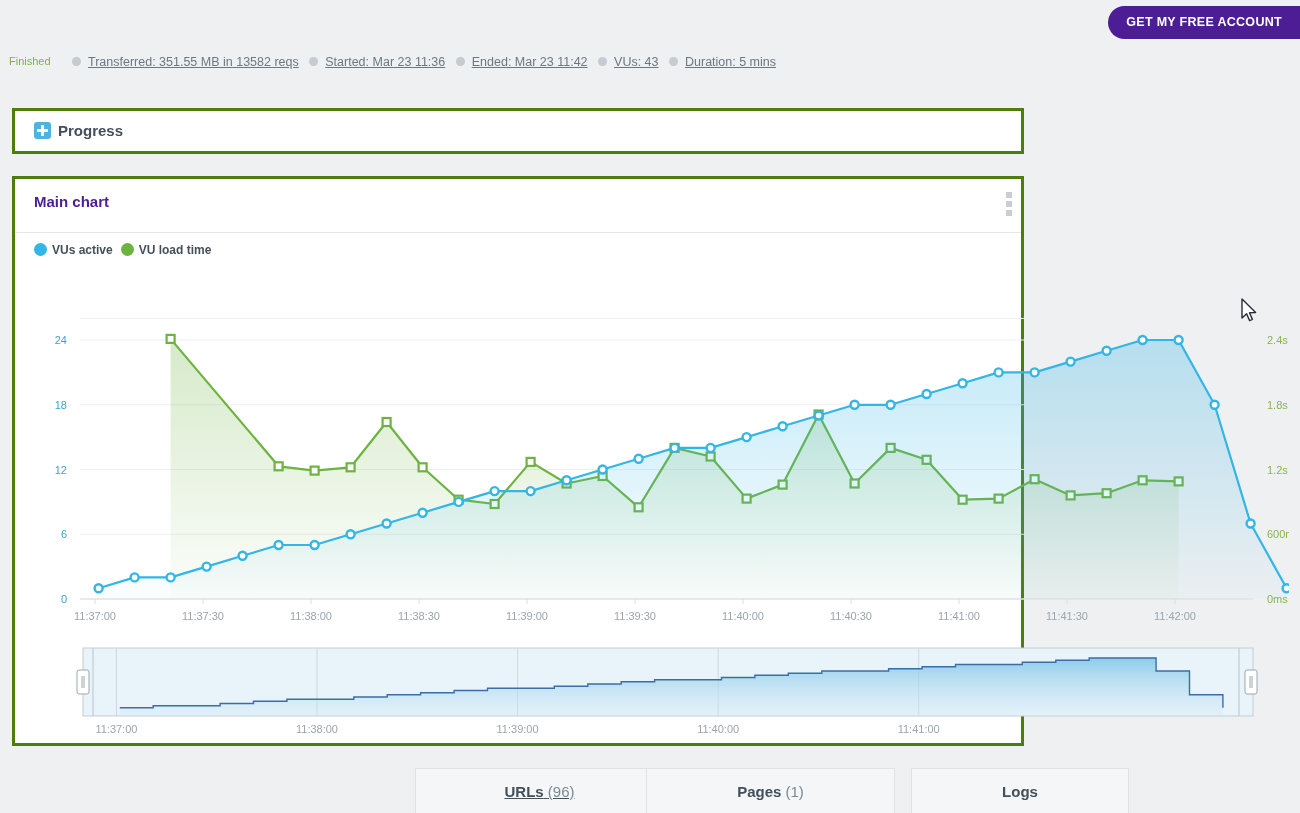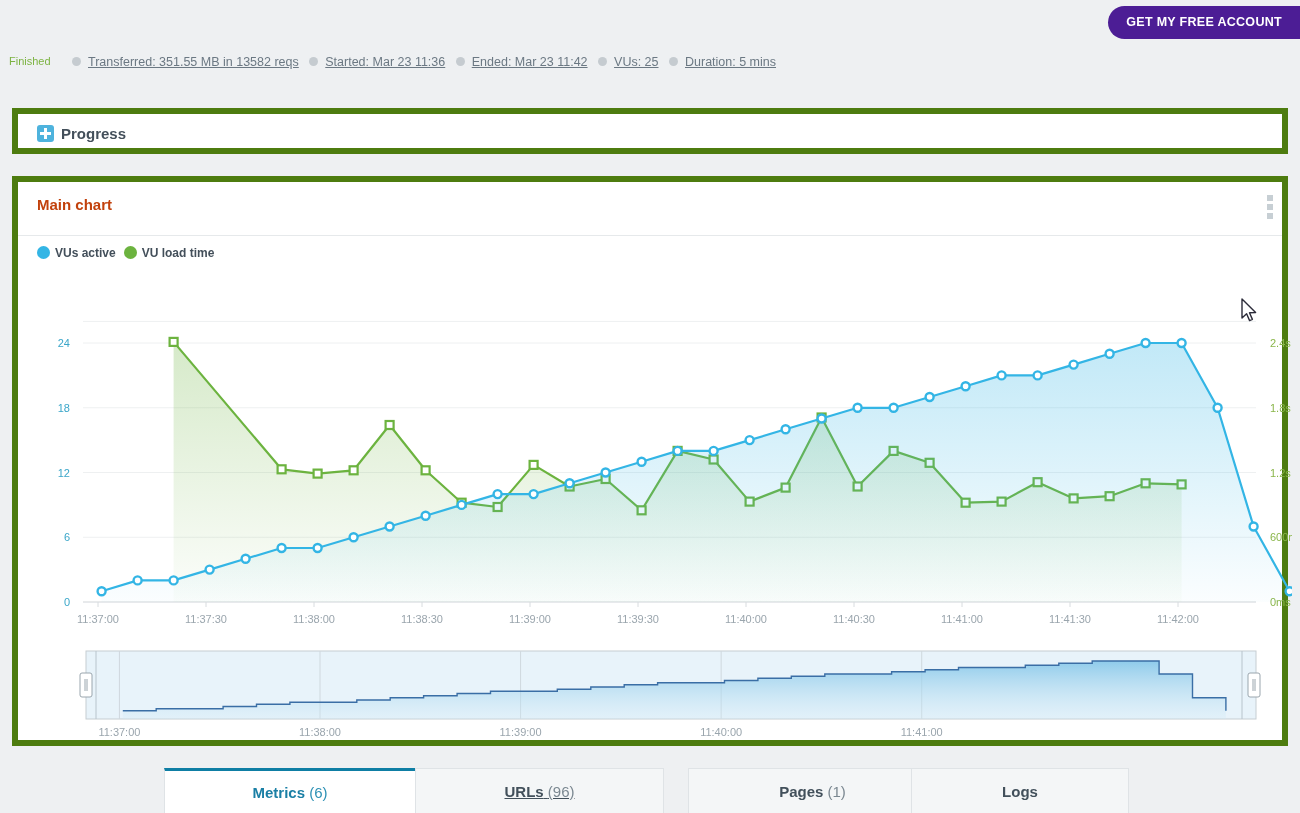--- a/index.html
+++ b/index.html
@@ -179,7 +179,7 @@
     <span class="status-item"><span class="dot"></span><span>Transferred: 351.55 MB in 13582 reqs</span></span>
     <span class="status-item"><span class="dot"></span><span>Started: Mar 23 11:36</span></span>
     <span class="status-item"><span class="dot"></span><span>Ended: Mar 23 11:42</span></span>
-    <span class="status-item"><span class="dot"></span><span>VUs: 25</span></span>
+    <span class="status-item"><span class="dot"></span><span>VUs: 43</span></span>
     <span class="status-item"><span class="dot"></span><span>Duration: 5 mins</span></span>
   </span>
 </div>

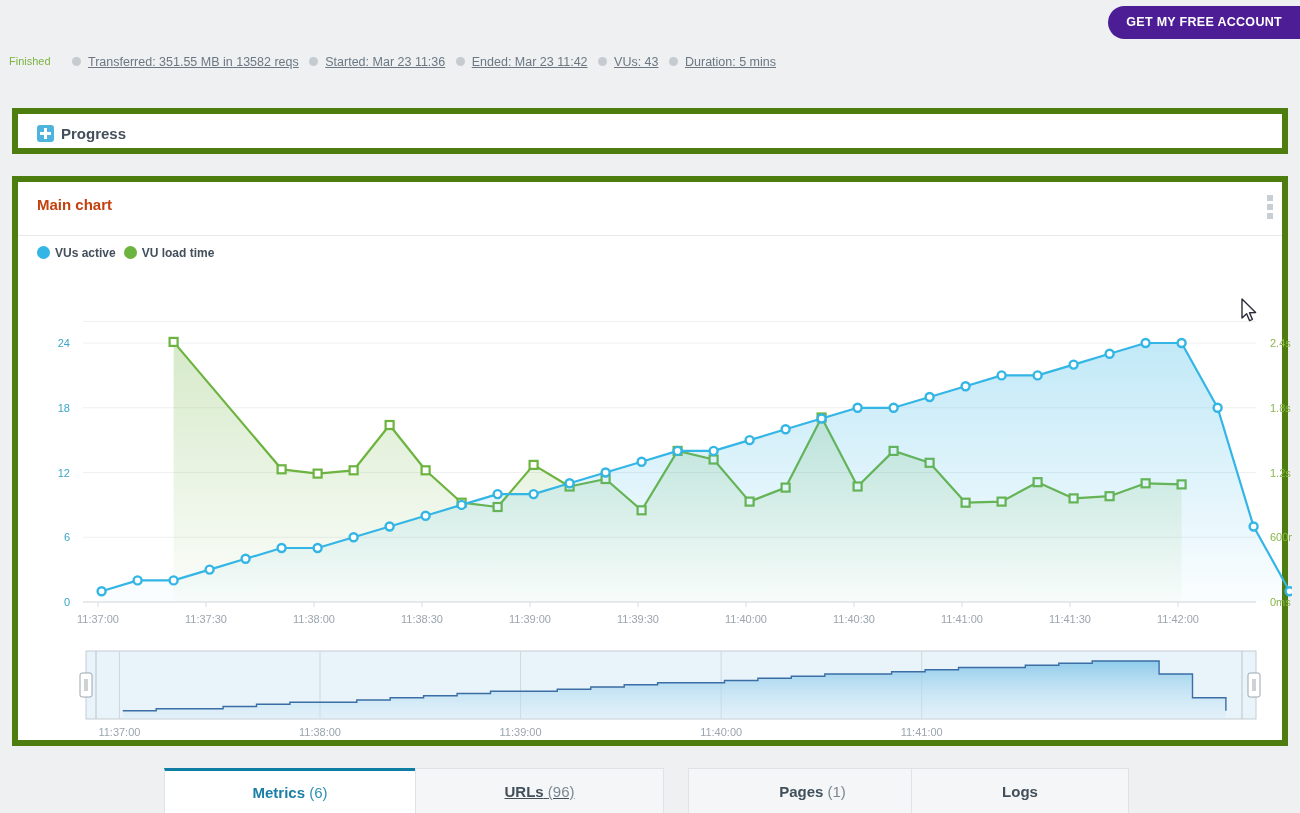--- a/index.html
+++ b/index.html
@@ -76,9 +76,9 @@
 
   
   .panel{
-    position:absolute;left:12px;width:1276px;
+    position:absolute;left:12px;width:1012px;
     background:#ffffff;
-    border:6px solid #4d7c0f;
+    border:3px solid #4d7c0f;
     box-sizing:border-box;
   }
   .panel-progress{top:108px;height:46px;}

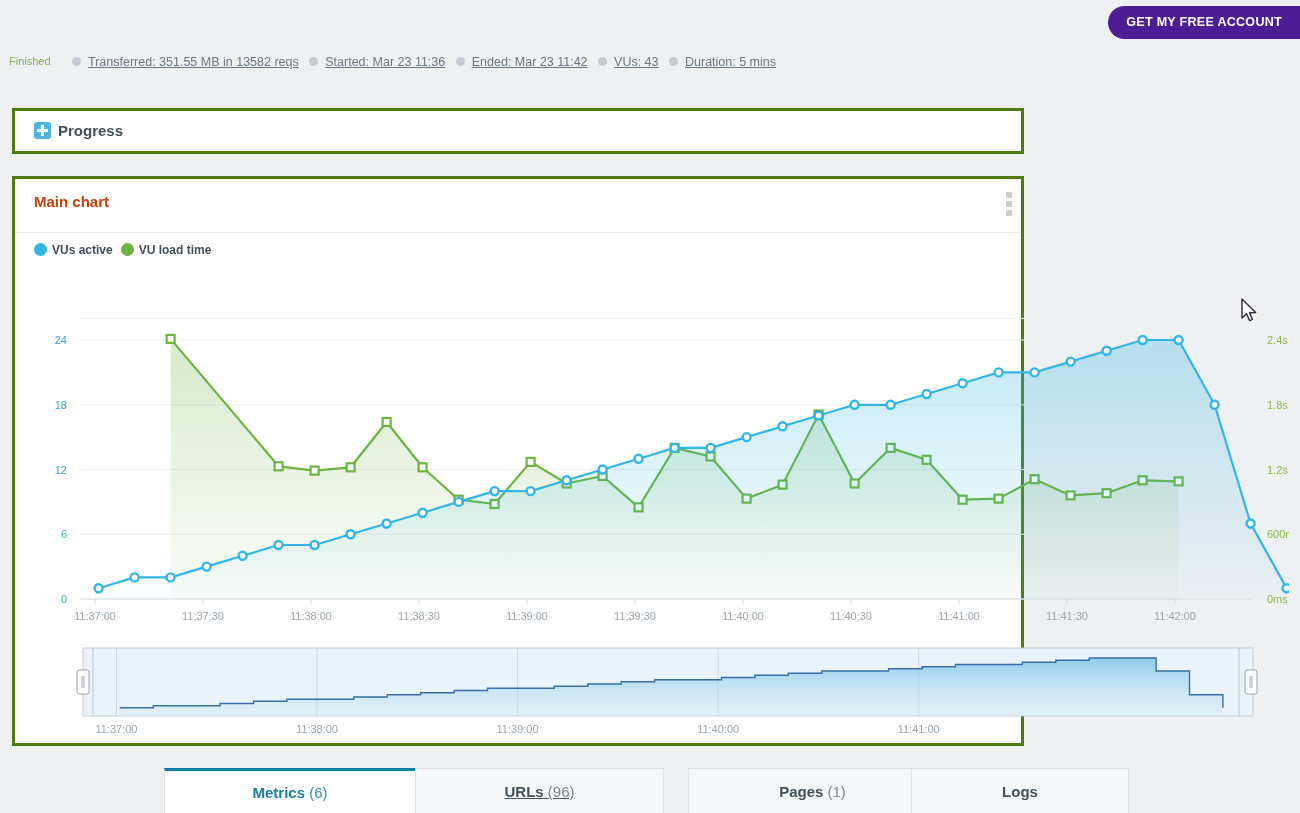--- a/index.html
+++ b/index.html
@@ -100,7 +100,7 @@
   .panel-chart{top:176px;height:570px;}
   .chart-title{
     position:absolute;left:19px;top:14px;
-    font-size:15px;font-weight:bold;color:#c2410c;
+    font-size:15px;font-weight:bold;color:#4c1d95;
   }
   .chart-divider{
     position:absolute;left:0;top:53px;width:100%;height:1px;

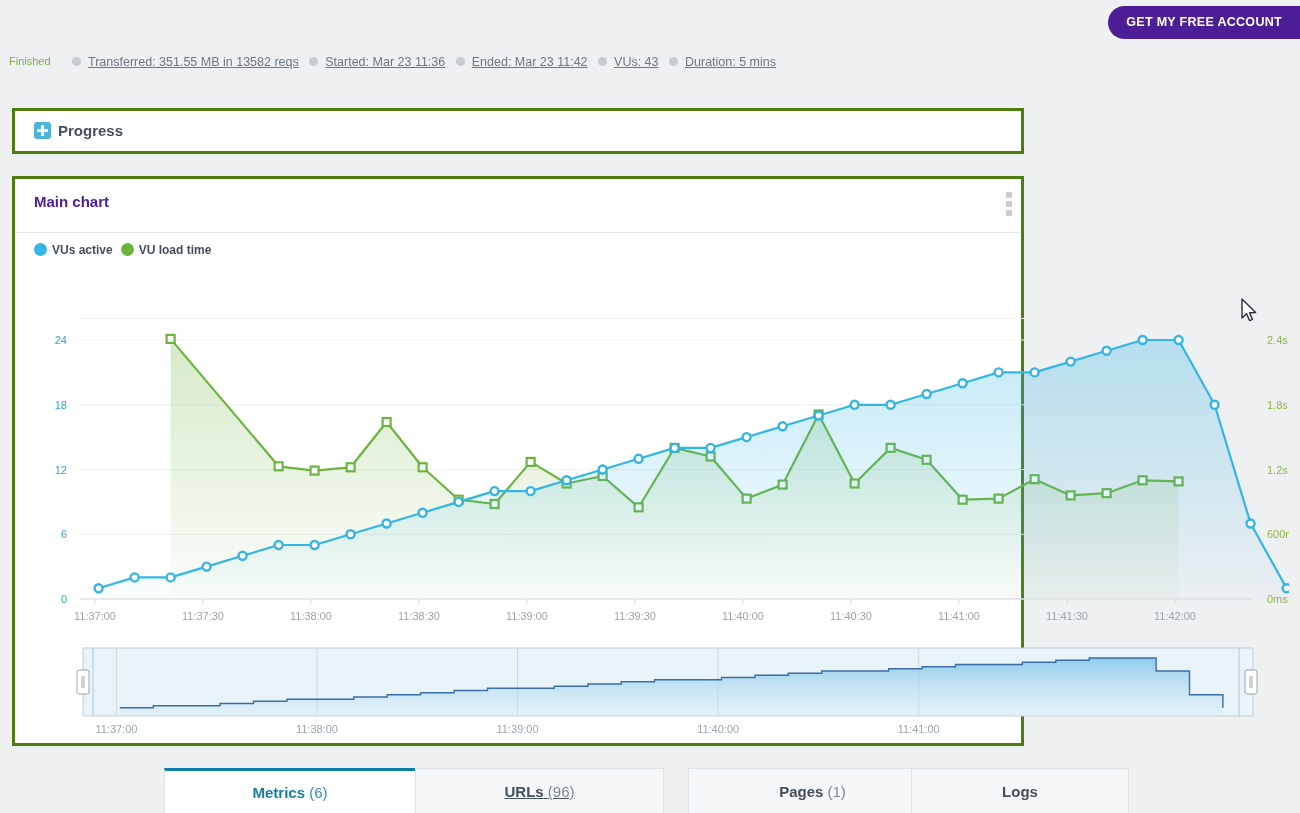--- a/index.html
+++ b/index.html
@@ -353,10 +353,6 @@
 </div>
 
 <div class="tabs">
-  <div class="tab active" style="left:0px;width:252px;">
-    <span class="tab-label">Metrics</span>
-    <span class="tab-count">(6)</span>
-  </div>
   <div class="tab" style="left:251px;width:249px;text-decoration:underline;">
     <span class="tab-label">URLs</span>
     <span class="tab-count">(96)</span>

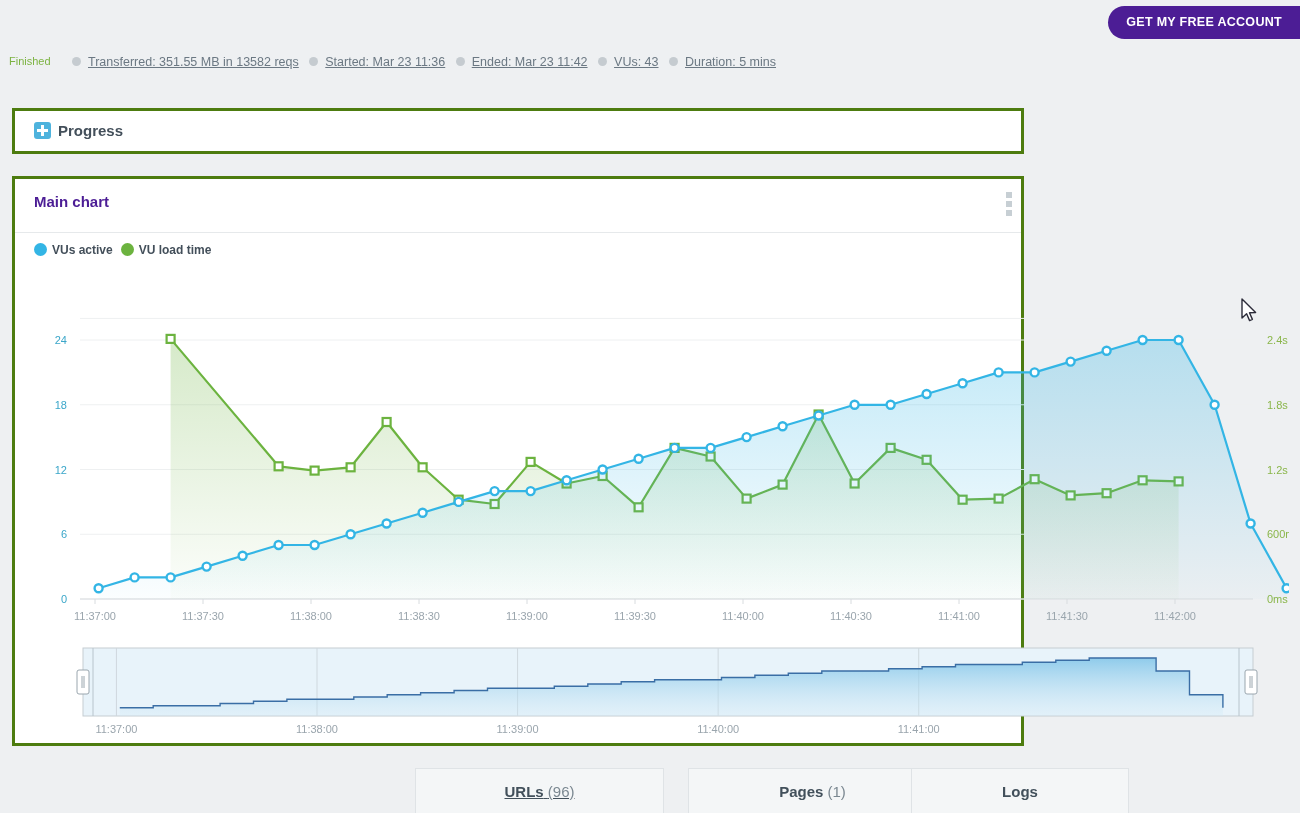--- a/index.html
+++ b/index.html
@@ -357,7 +357,7 @@
     <span class="tab-label">URLs</span>
     <span class="tab-count">(96)</span>
   </div>
-  <div class="tab" style="left:524px;width:249px;">
+  <div class="tab" style="left:482px;width:249px;">
     <span class="tab-label">Pages</span>
     <span class="tab-count">(1)</span>
   </div>

